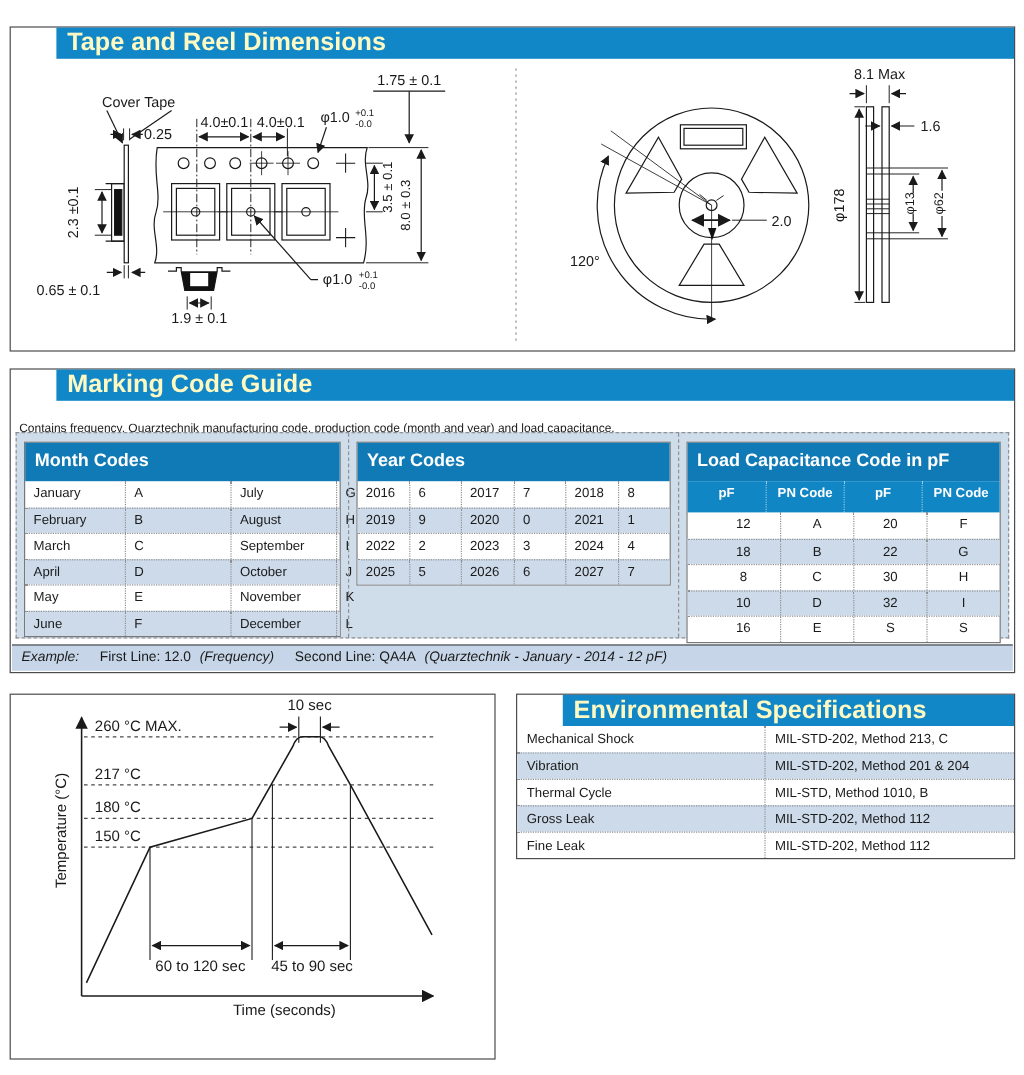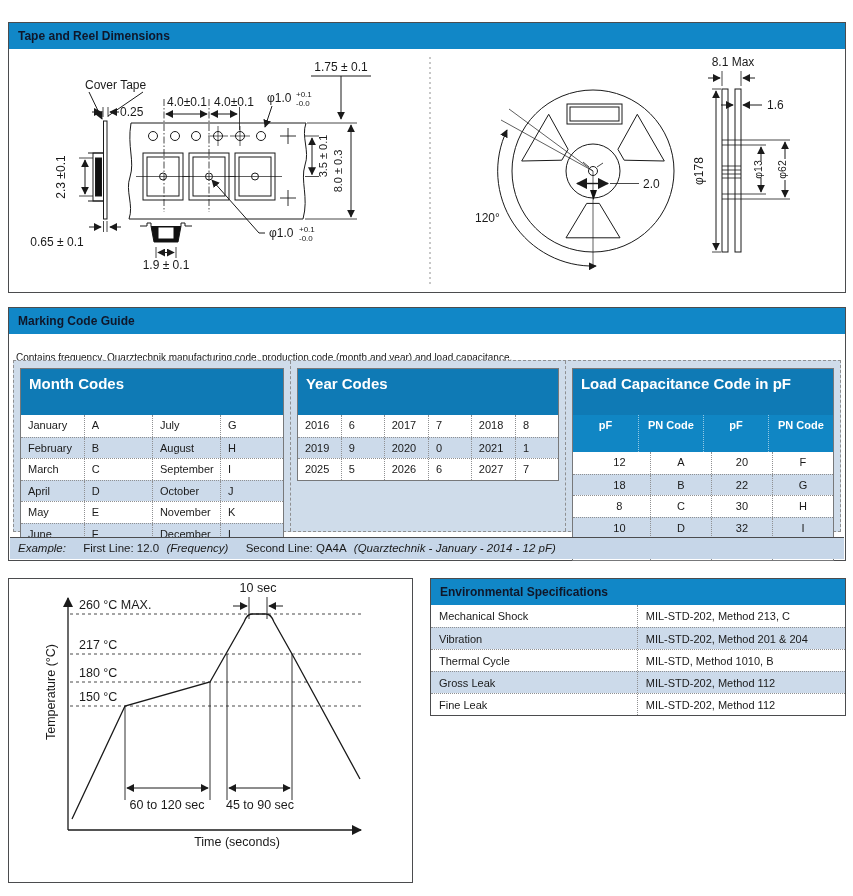--- a/index.html
+++ b/index.html
@@ -5,7 +5,7 @@
   * { margin:0; padding:0; box-sizing:border-box; }
   html,body { width:853px; height:896px; background:#fff; font-family:"Liberation Sans",sans-serif; color:#1a1a1a; position:relative; }
   .section { position:absolute; border:1px solid #4b4c4e; background:#fff; }
-  .sec-header { height:26px; line-height:26px; background:#1187c7; color:#0f172a; font-weight:bold; font-size:12px; padding-left:9px; }
+  .sec-header { height:26px; line-height:26px; background:#1187c7; color:#fef9c3; font-weight:bold; font-size:21px; padding-left:9px;margin-left:38px; }
   svg text { fill:#1a1a1a; }
   svg { display:block; }
 

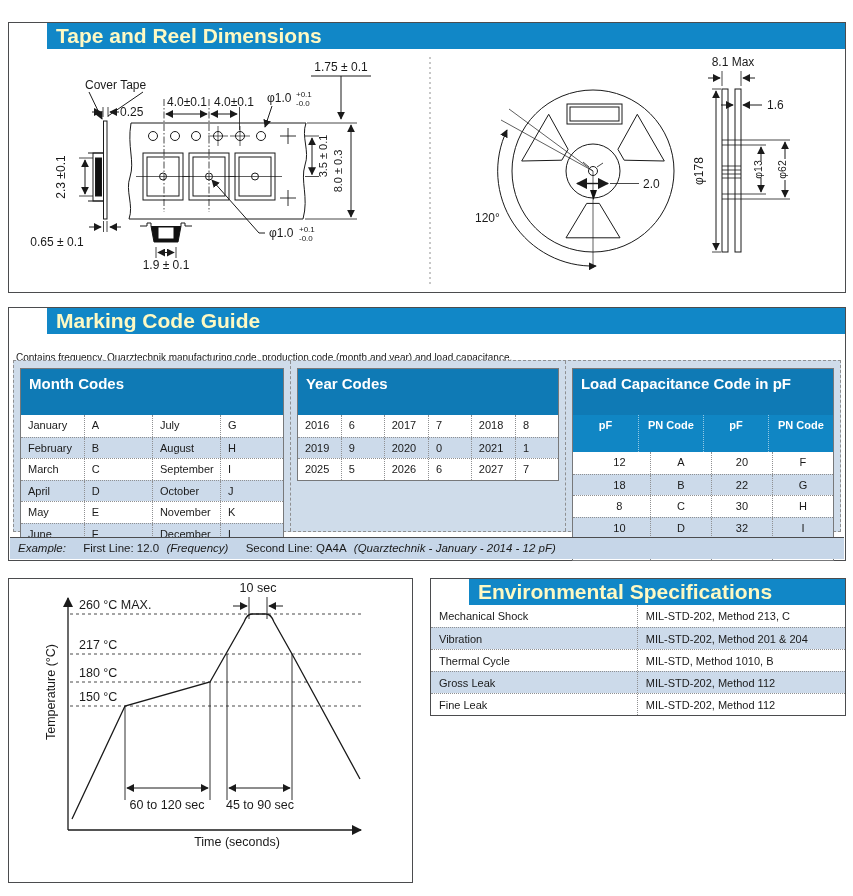--- a/index.html
+++ b/index.html
@@ -17,7 +17,7 @@
   .zone + .zone { border-left:1px dashed #8f9092; }
   #zone-month { width:33.4%; } #zone-year { width:33.3%; } #zone-load { width:33.3%; }
   .dtable { background:#fff; border:1px solid #77787a; }
-  .ttitle { height:46px; line-height:29px; background:#0f7ab5; color:#fff; font-weight:bold; font-size:15px; padding-left:8px; }
+  .ttitle { height:32px; line-height:29px; background:#0f7ab5; color:#fff; font-weight:bold; font-size:15px; padding-left:8px; }
   .trow { display:grid; height:21.5px; line-height:21.5px; font-size:11px; }
   .tbody .trow + .trow { border-top:1px dotted #8f9092; }
   .tbody .trow:nth-child(even) { background:#ccdaea; }

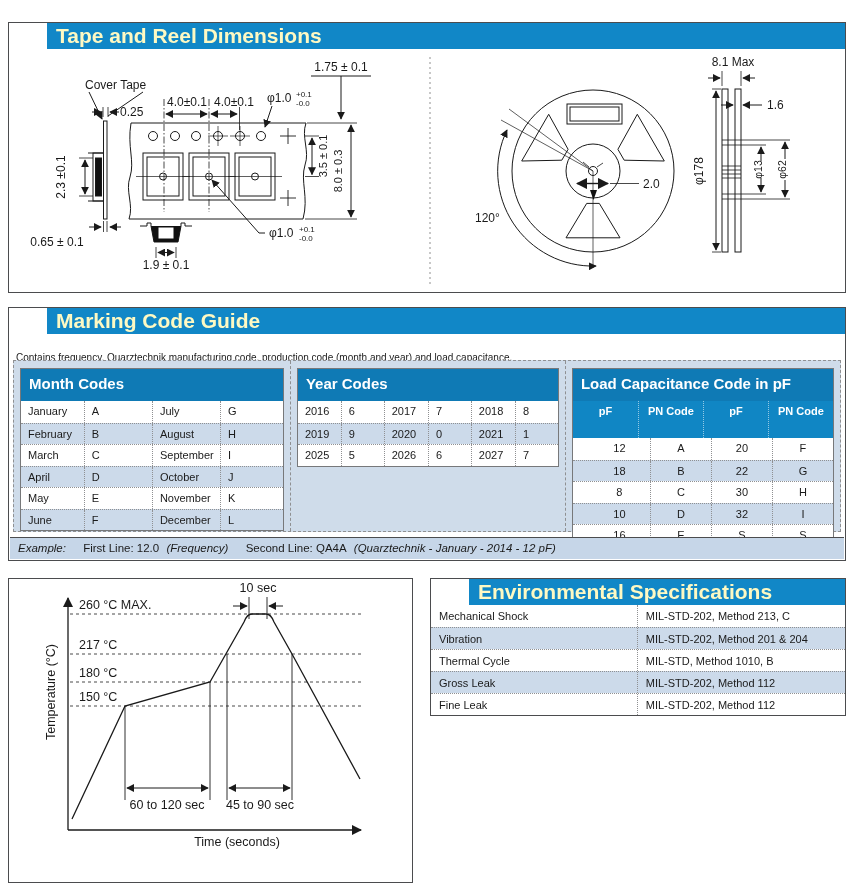--- a/index.html
+++ b/index.html
@@ -23,7 +23,7 @@
   .tbody .trow:nth-child(even) { background:#ccdaea; }
   .trow > div { padding-left:7px; overflow:hidden; white-space:nowrap; }
   .trow > div + div { border-left:1px dotted #8f9092; }
-  #month-table .trow { grid-template-columns:24% 26% 26% 24%; }
+  #month-table .trow { grid-template-columns:24% 26% 26% 24%;gap:20px; }
   #year-table .trow { grid-template-columns:16.5% 16.5% 17% 16.5% 17% 16.5%; }
   #load-table .trow { grid-template-columns:25% 25% 25% 25%;padding-left:16px; }
   #load-table .trow > div { padding-left:0; text-align:center; }

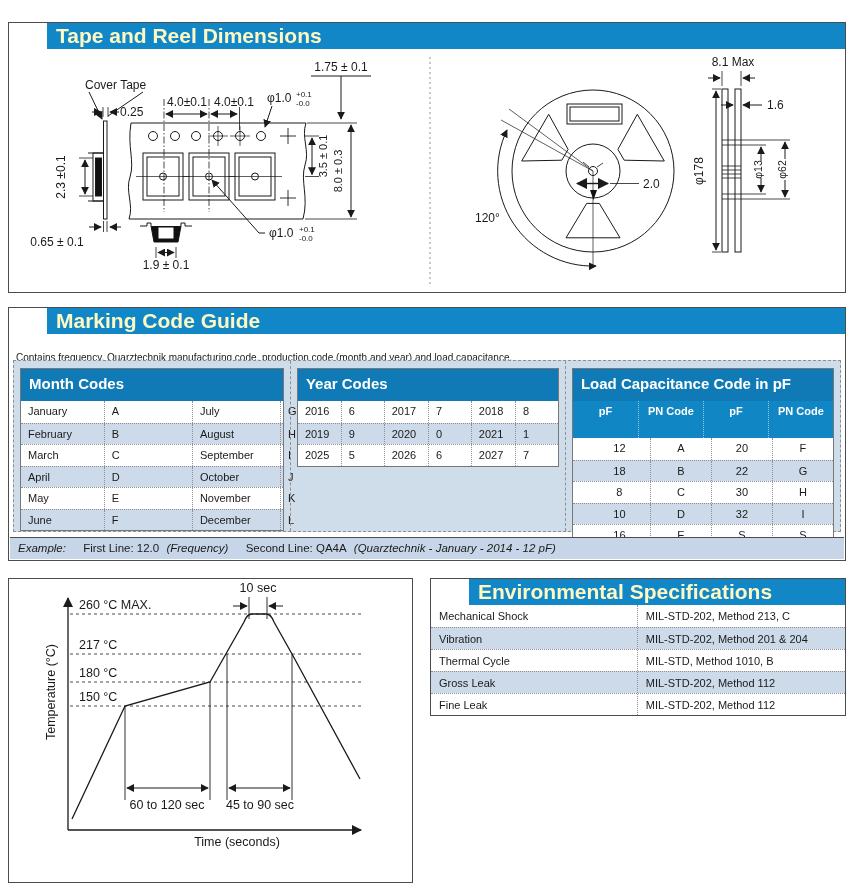--- a/index.html
+++ b/index.html
@@ -27,7 +27,7 @@
   #year-table .trow { grid-template-columns:16.5% 16.5% 17% 16.5% 17% 16.5%; }
   #load-table .trow { grid-template-columns:25% 25% 25% 25%;padding-left:16px; }
   #load-table .trow > div { padding-left:0; text-align:center; }
-  #load-table .lhead { display:grid; grid-template-columns:25% 25% 25% 25%; height:37px; line-height:21.5px;
+  #load-table .lhead { display:grid; grid-template-columns:25% 25% 25% 25%; height:26px; line-height:21.5px;
       background:#1086c4; color:#fff; font-weight:bold; font-size:11px; text-align:center; }
   #load-table .lhead div + div { border-left:1px dotted rgba(255,255,255,.55); }
   #sec-marking .example { position:absolute; left:1px; right:1px; bottom:1px; height:22px; line-height:21px;

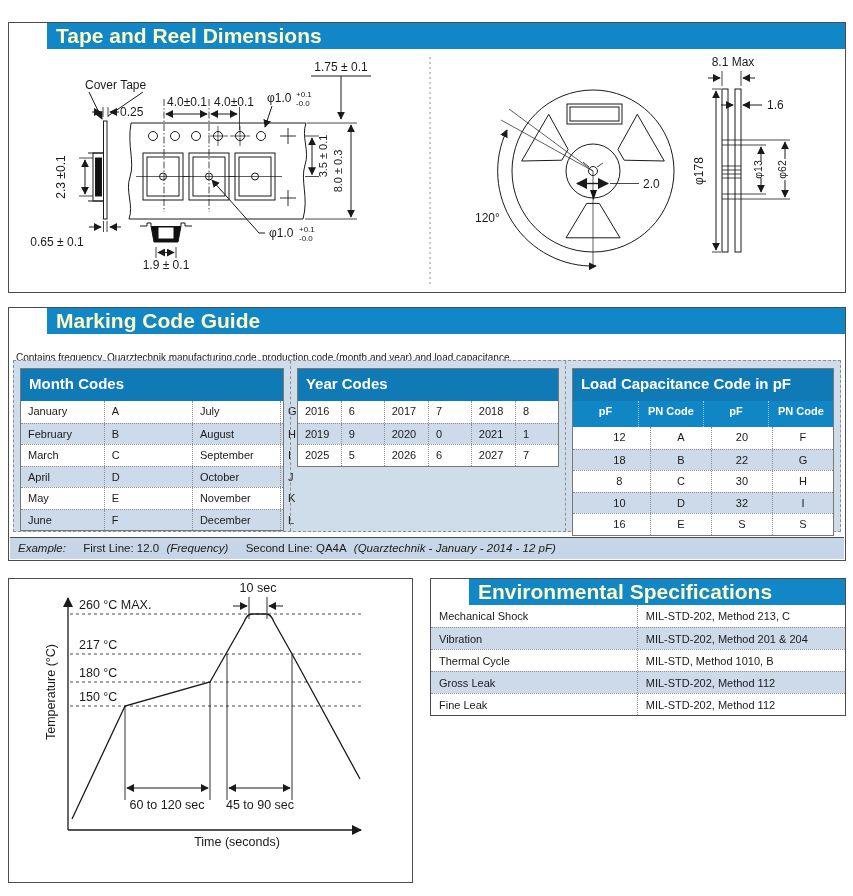--- a/index.html
+++ b/index.html
@@ -304,6 +304,14 @@
               <div>1</div>
             </div>
           <div class="trow">
+              <div>2022</div>
+              <div>2</div>
+              <div>2023</div>
+              <div>3</div>
+              <div>2024</div>
+              <div>4</div>
+            </div>
+          <div class="trow">
               <div>2025</div>
               <div>5</div>
               <div>2026</div>

